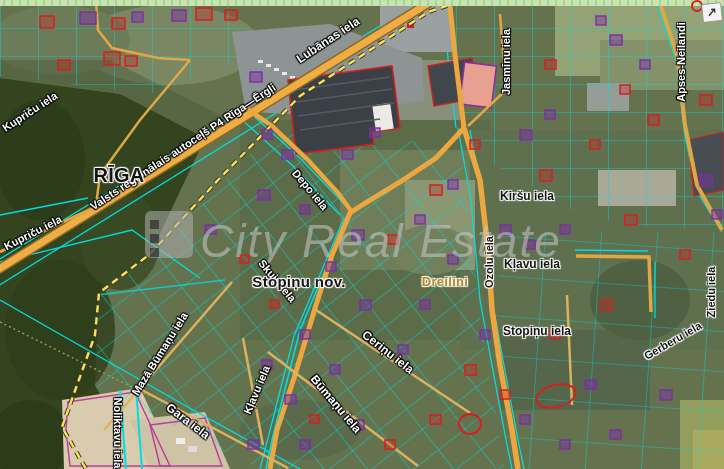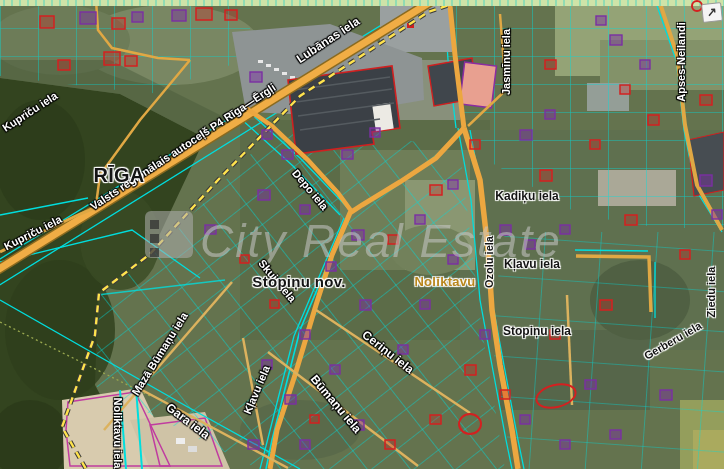--- a/index.html
+++ b/index.html
@@ -263,7 +263,7 @@
   <span class="lbl w" style="left:681px;top:62px;font-size:11px;--r:-90deg">Apses-Neilandi</span>
   <span class="lbl w" style="left:310px;top:190px;font-size:11px;--r:50deg">Depo iela</span>
   <span class="lbl w" style="left:277px;top:281px;font-size:11px;--r:50deg;z-index:1">Skuju iela</span>
-  <span class="lbl b" style="left:527px;top:196px;font-size:12px">Kadiķu iela</span>
+  <span class="lbl b" style="left:527px;top:196px;font-size:12px">Kiršu iela</span>
   <span class="lbl b" style="left:532px;top:264px;font-size:12px">Kļavu iela</span>
   <span class="lbl b" style="left:489px;top:262px;font-size:11px;--r:-90deg">Ozolu iela</span>
   <span class="lbl b" style="left:537px;top:331px;font-size:12px">Stopiņu iela</span>

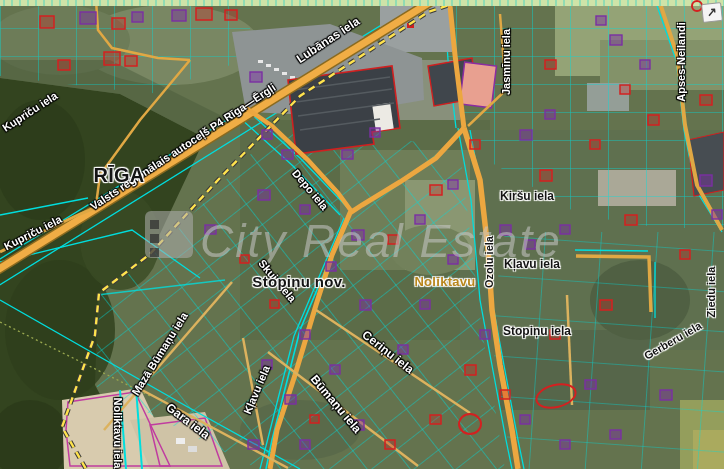--- a/index.html
+++ b/index.html
@@ -278,7 +278,7 @@
 
   <span class="lbl b place" style="left:119px;top:175px;font-size:20px;z-index:2">RĪGA</span>
   <span class="lbl b place" style="left:299px;top:281px;font-size:15px;z-index:2">Stopiņu nov.</span>
-  <span class="lbl gold place" style="left:445px;top:281px;font-size:13px;z-index:2">Noliktavu</span>
+  <span class="lbl gold place" style="left:445px;top:281px;font-size:13px;z-index:2">Dreilini</span>
 
 </div>
 

